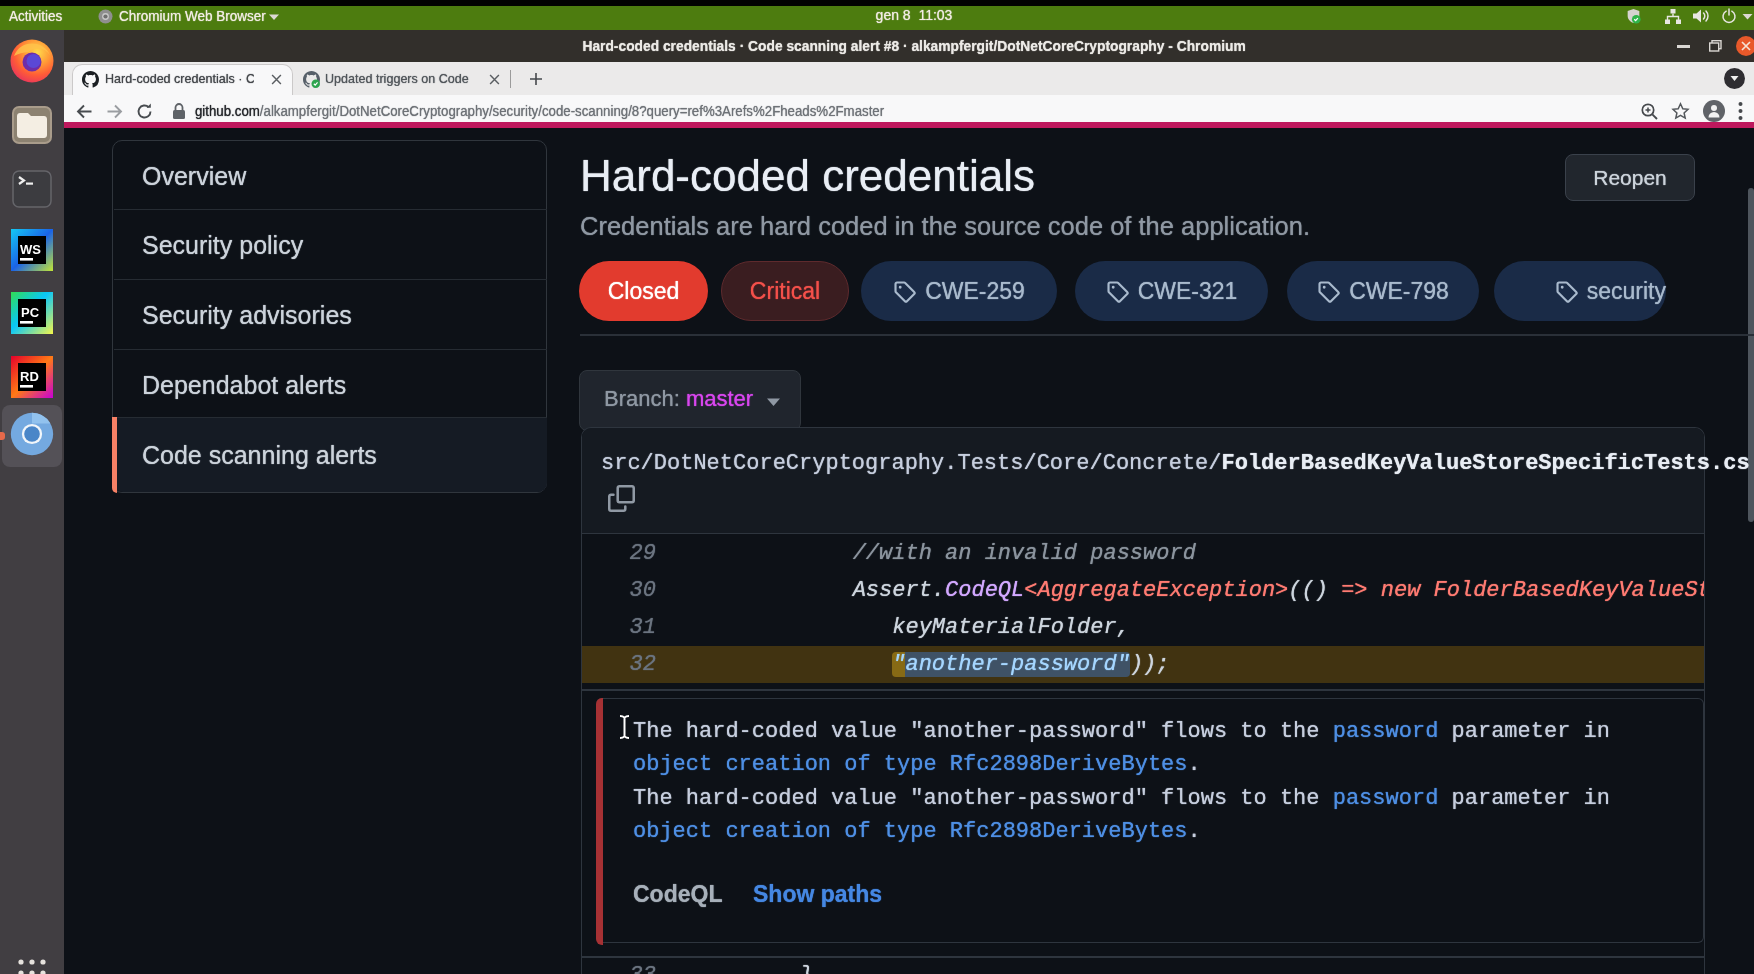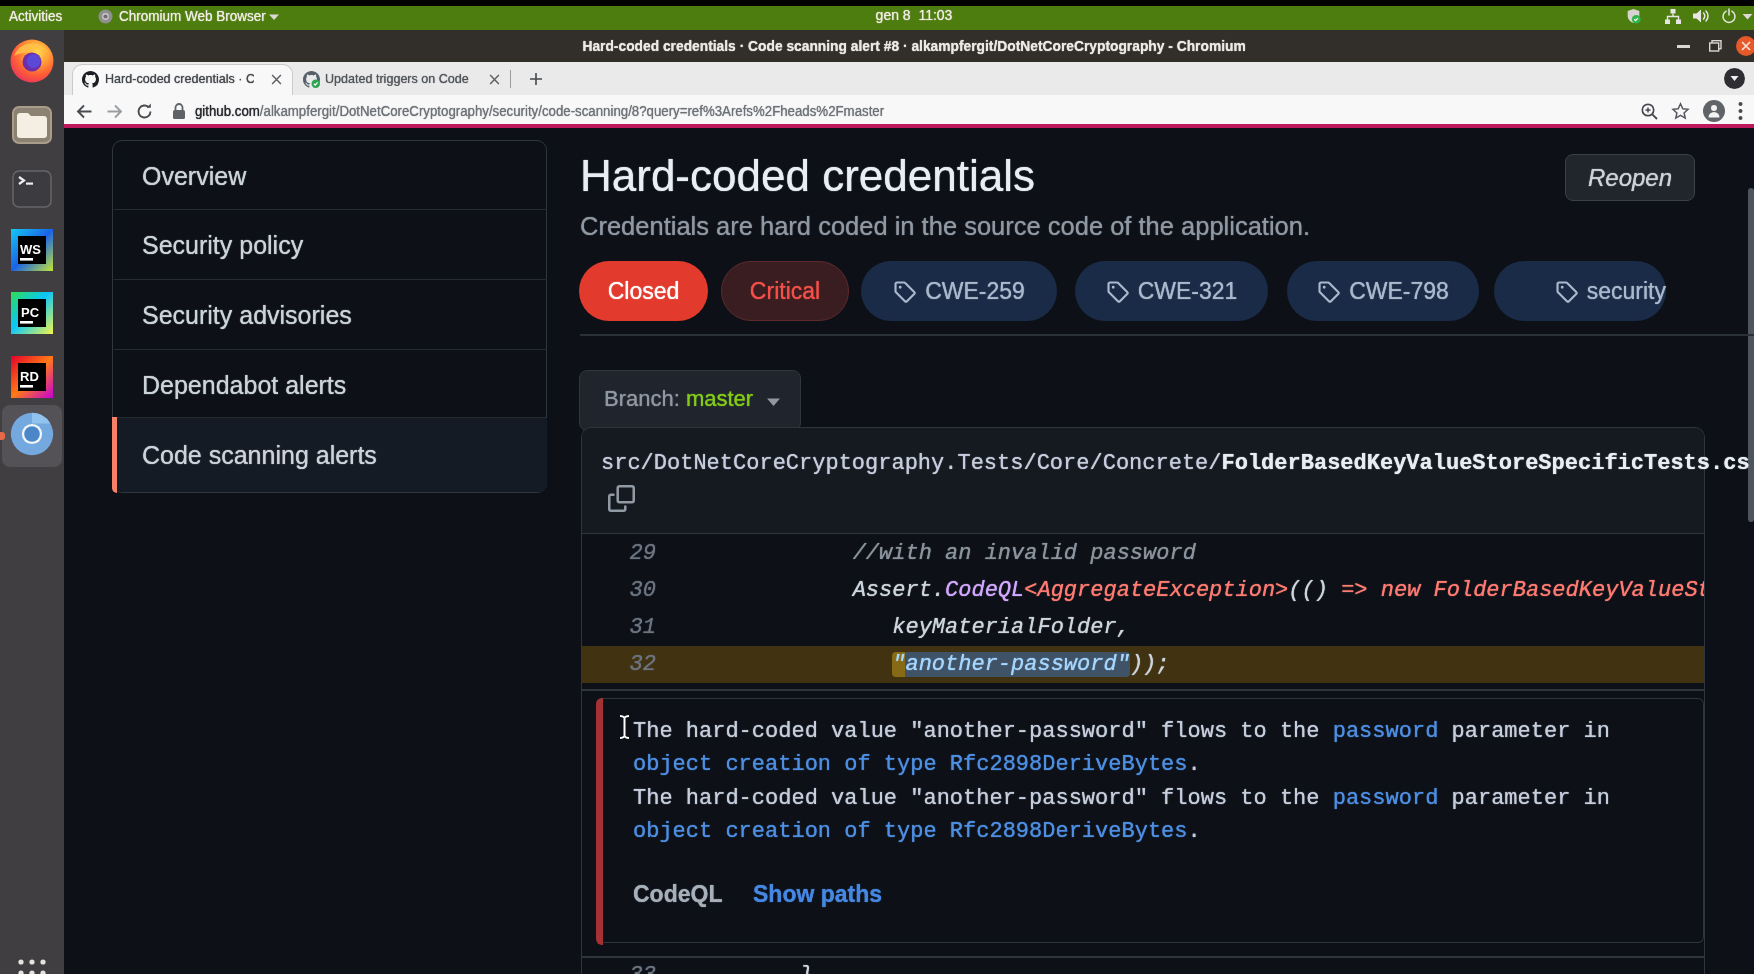--- a/index.html
+++ b/index.html
@@ -23,7 +23,7 @@
   #titlebar { left:64px; top:30px; width:1690px; height:32px; background:#322f2b; }
   #titlebar .ttl { width:100%; padding-left:11px; text-align:center; top:7px; color:#eceae6; font-size:15px; font-weight:bold; transform:scaleX(0.92); }
   #tabstrip { left:64px; top:62px; width:1690px; height:33px; background:#ebeaea; }
-  #toolbar { left:64px; top:95px; width:1690px; height:33px; background:#f8f8f9; border-bottom:4px solid #be185d; }
+  #toolbar { left:64px; top:95px; width:1690px; height:33px; background:#f8f8f9; border-bottom:6px solid #be185d; }
 
   
   #page { left:64px; top:128px; width:1690px; height:846px; background:#0d1117; color:#c9d1d9; }

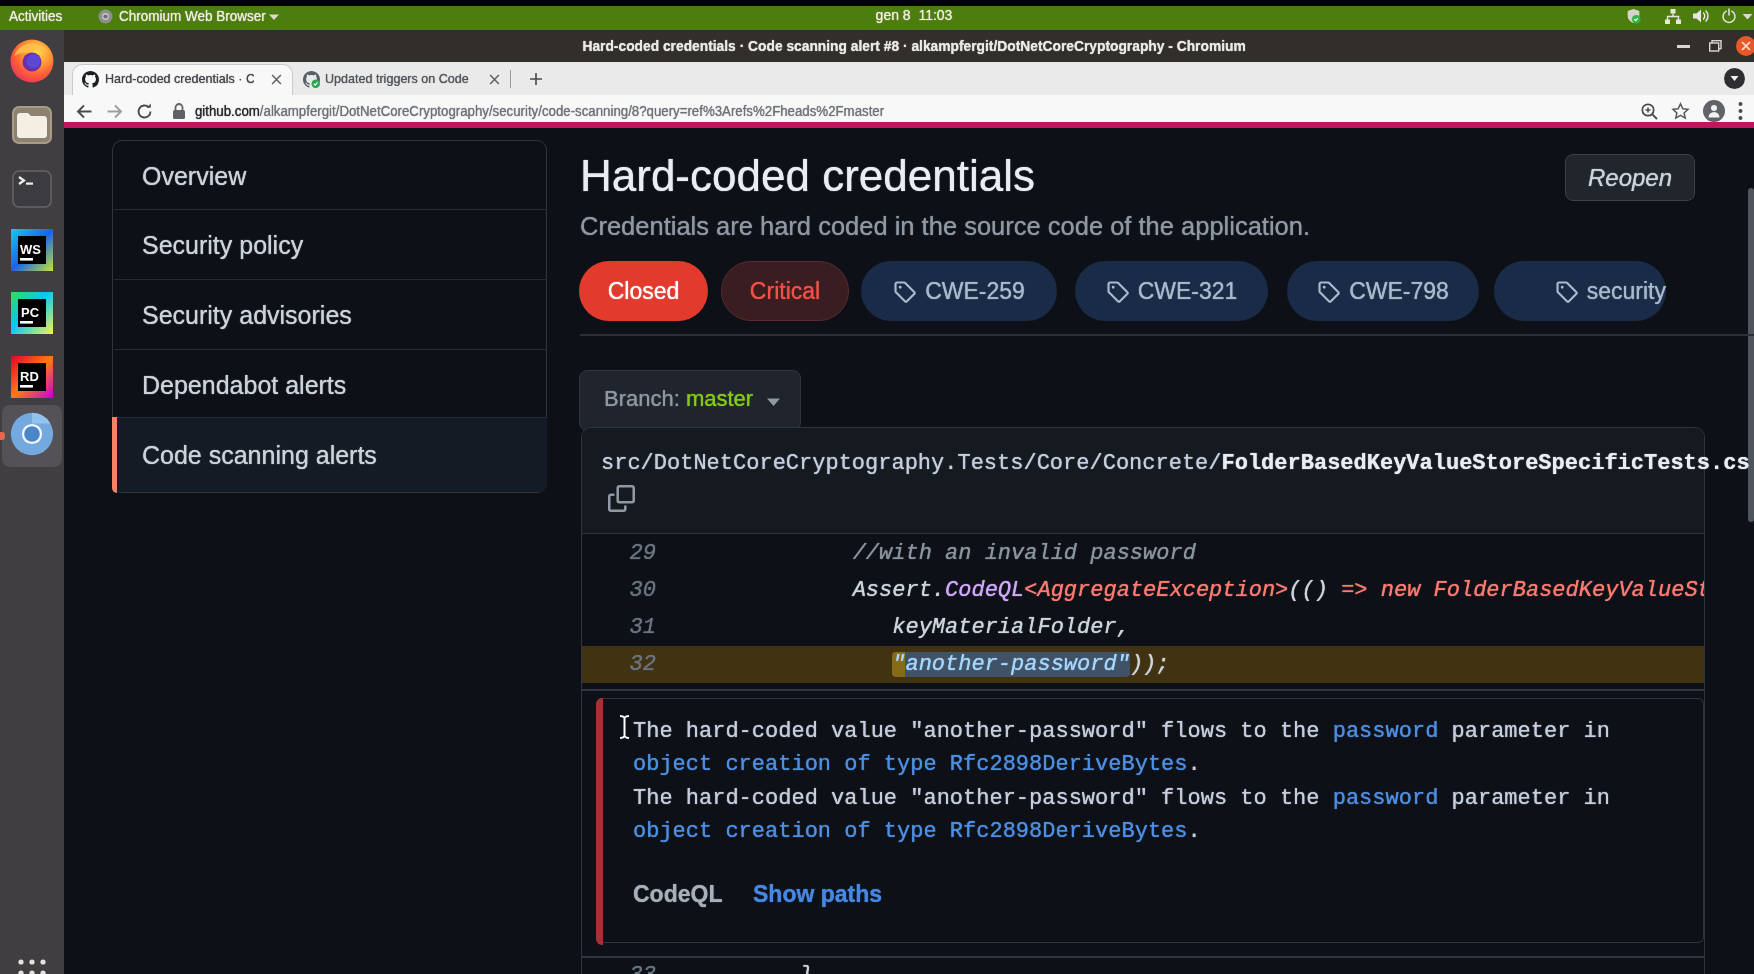--- a/index.html
+++ b/index.html
@@ -282,7 +282,7 @@
   </div>
 
   <div class="abs" style="left:516px; top:23px; font-size:44px; font-weight:400; color:#e9eef5;">Hard-coded credentials</div>
-  <div class="abs" style="left:1501px; top:26px; width:130px; height:47px; background:#21262d; border:1px solid #3a414b; border-radius:8px; color:#ccd3db; font-size:24px; display:flex; align-items:center; justify-content:center;font-style:italic;">Reopen</div>
+  <div class="abs" style="left:1501px; top:26px; width:130px; height:47px; background:#21262d; border:1px solid #3a414b; border-radius:8px; color:#ccd3db; font-size:21px; display:flex; align-items:center; justify-content:center;">Reopen</div>
   <div class="abs" style="left:516px; top:84px; font-size:25.5px; color:#8f98a3;">Credentials are hard coded in the source code of the application.</div>
 
   <div class="pill" style="left:515px; width:129px; background:#e23b2e; color:#fff;">Closed</div>

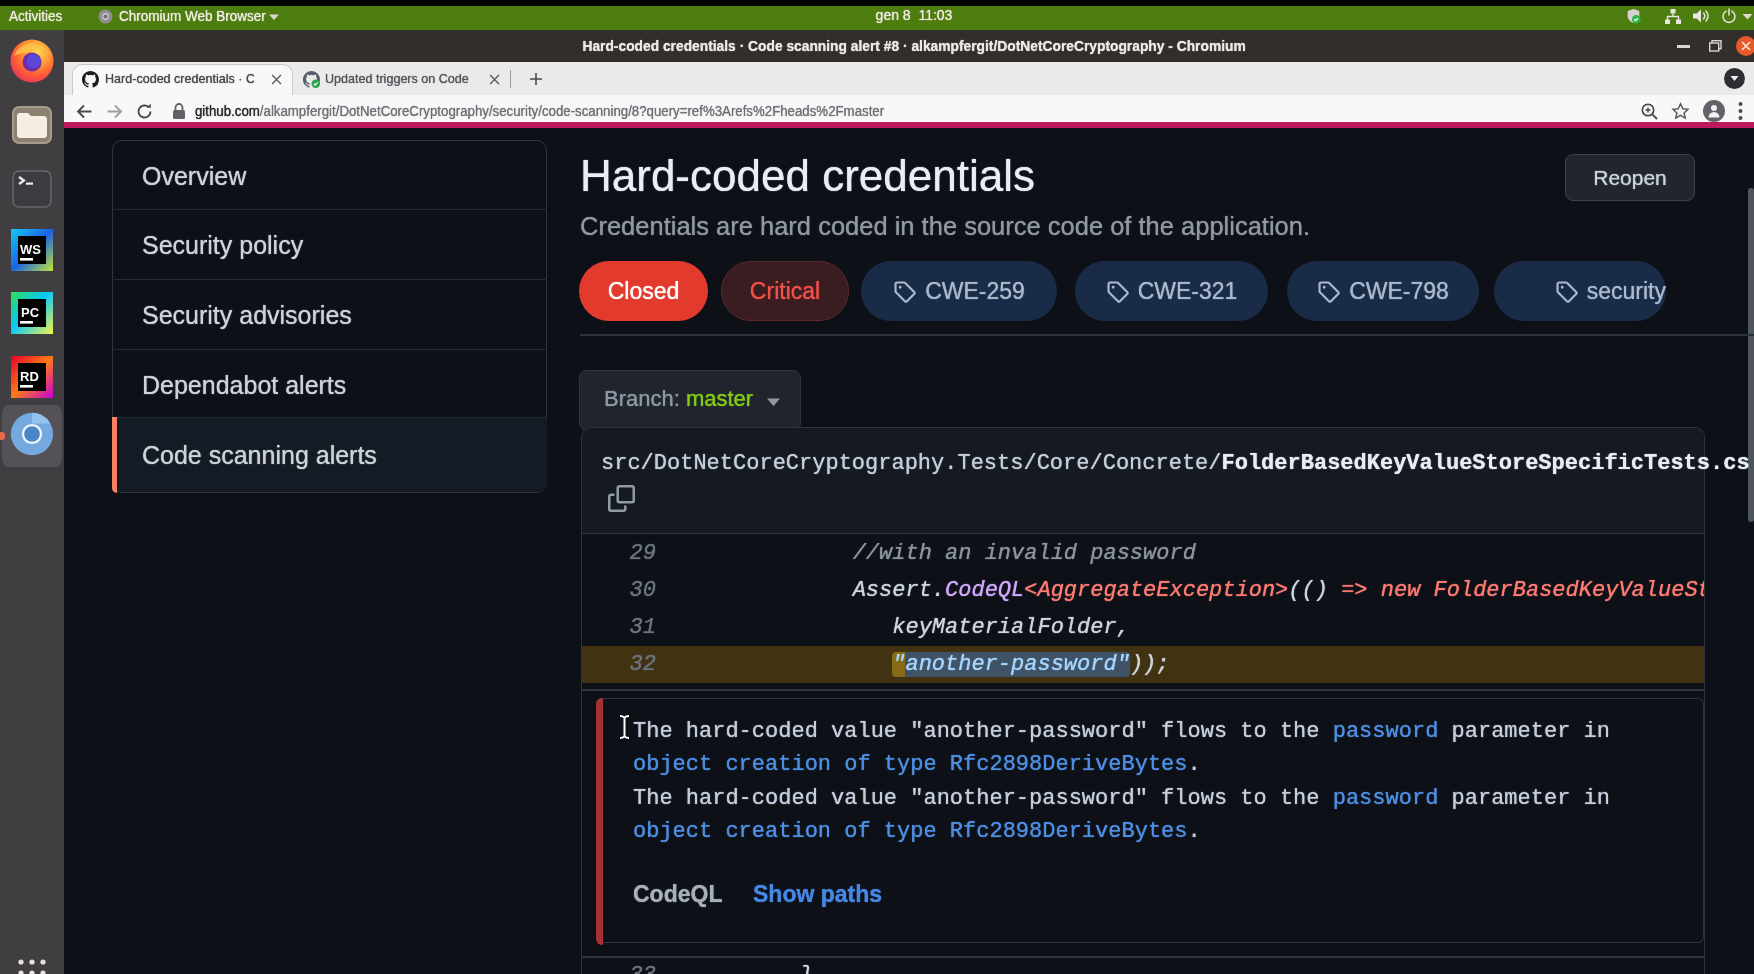--- a/index.html
+++ b/index.html
@@ -303,7 +303,7 @@
   <div class="abs" style="left:516px; top:206px; width:1174px; height:1.5px; background:#2a3038;"></div>
 
   <div class="abs" style="left:515px; top:242px; width:222px; height:61px; background:#20252d; border:1px solid #30363d; border-radius:8px;">
-    <div class="abs" style="left:24px; top:15px; font-size:22px; color:#8f98a3;">Branch: <span style="color:#84cc16;">master</span></div>
+    <div class="abs" style="left:24px; top:15px; font-size:22px; color:#8f98a3;">Branch: <span style="color:#d946ef;">master</span></div>
     <svg class="abs" style="left:186px; top:26px;" width="15" height="10" viewBox="0 0 15 10">
         <path d="M1 1.5h13L7.5 9z" fill="#8f98a3"></path>
       </svg>

